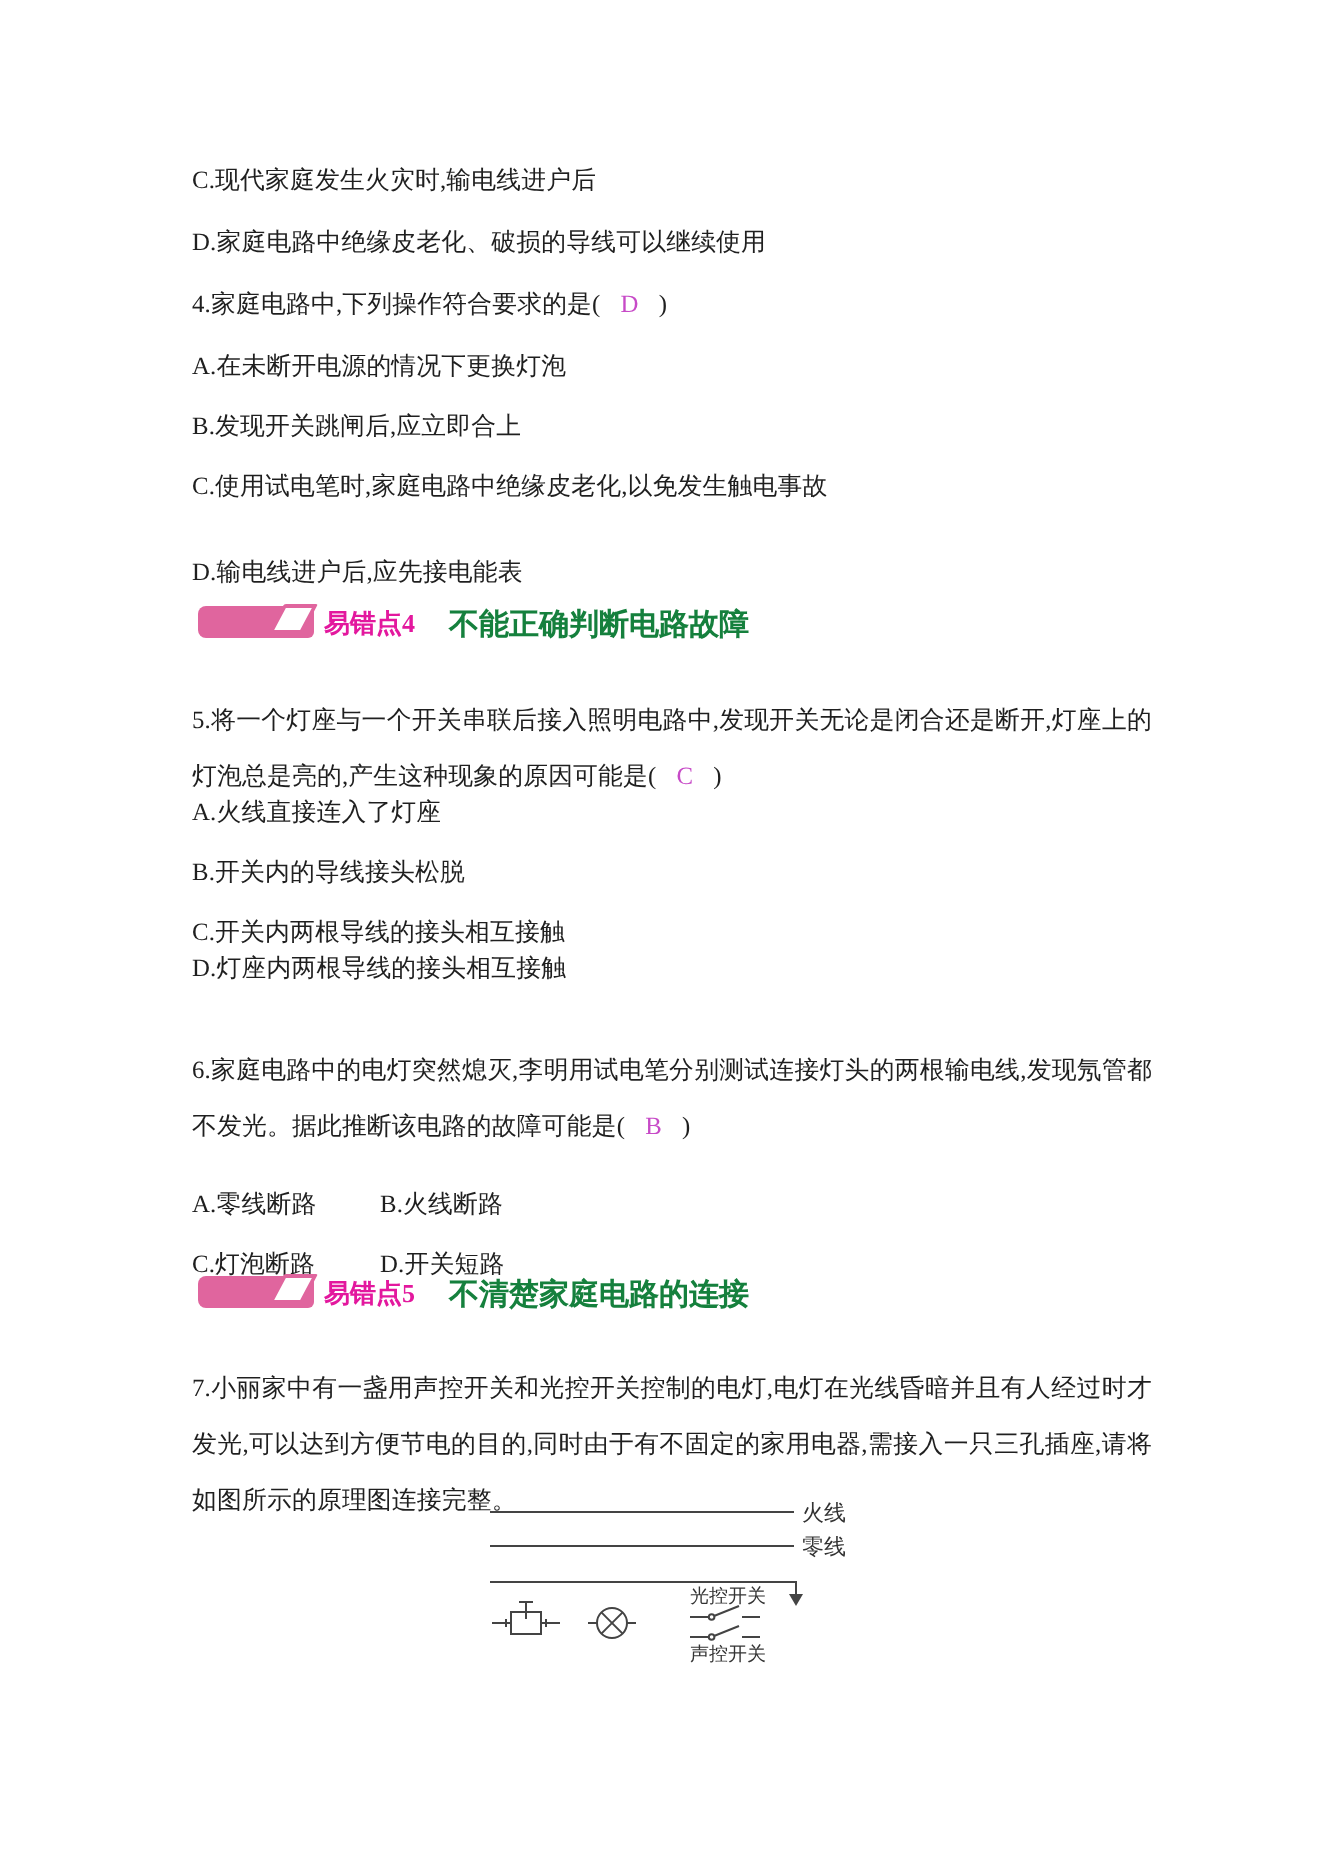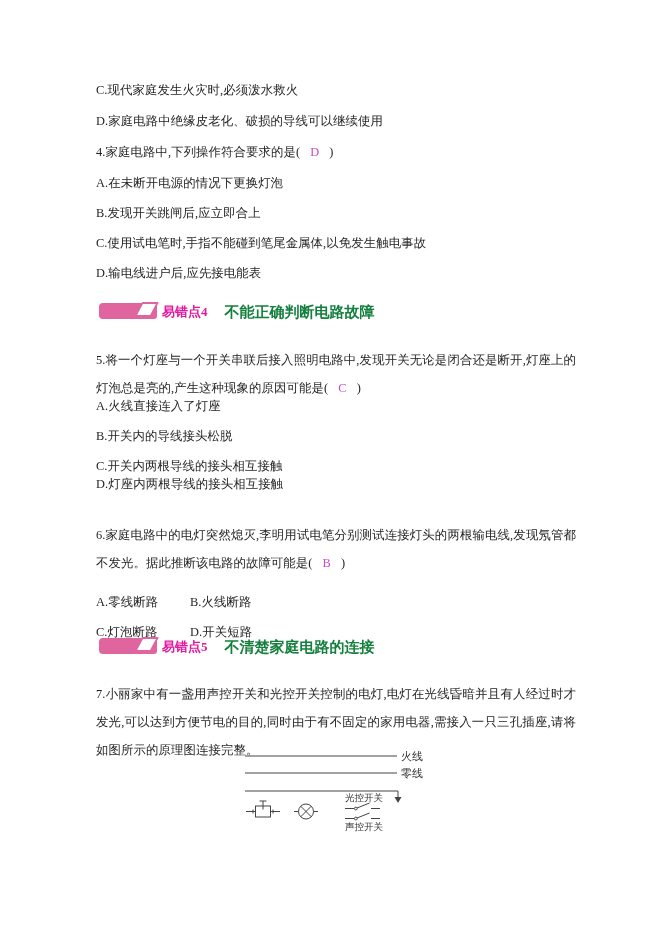--- a/index.html
+++ b/index.html
@@ -36,7 +36,7 @@
 
 <div class="page">
 
-  <div class="ln" style="top:83px">C.现代家庭发生火灾时,必须泼水救火</div>
+  <div class="ln" style="top:83px">C.现代家庭发生火灾时,输电线进户后</div>
   <div class="ln" style="top:114px">D.家庭电路中绝缘皮老化、破损的导线可以继续使用</div>
 
   <div class="ln" style="top:145px"><span>4.家庭电路中,下列操作符合要求的是(</span><span class="ans">D</span><span>)</span></div>

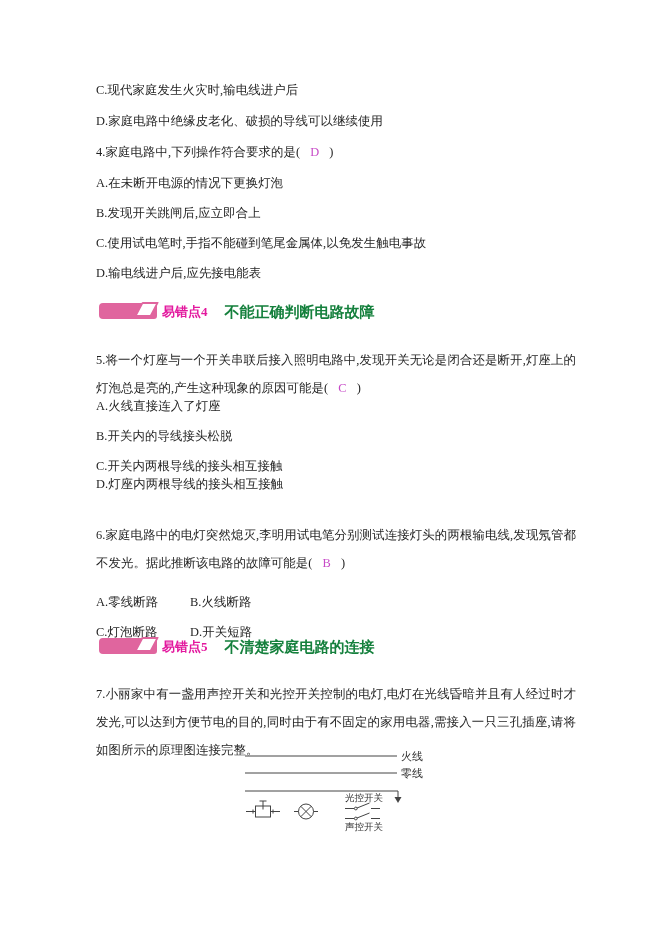--- a/index.html
+++ b/index.html
@@ -42,7 +42,7 @@
   <div class="ln" style="top:145px"><span>4.家庭电路中,下列操作符合要求的是(</span><span class="ans">D</span><span>)</span></div>
   <div class="ln" style="top:176px">A.在未断开电源的情况下更换灯泡</div>
   <div class="ln" style="top:206px">B.发现开关跳闸后,应立即合上</div>
-  <div class="ln" style="top:236px">C.使用试电笔时,手指不能碰到笔尾金属体,以免发生触电事故</div>
+  <div class="ln" style="top:236px">C.使用试电笔时,家庭电路中绝缘皮老化,以免发生触电事故</div>
   <div class="ln" style="top:266px">D.输电线进户后,应先接电能表</div>
 
   <div class="banner" style="top:303px">

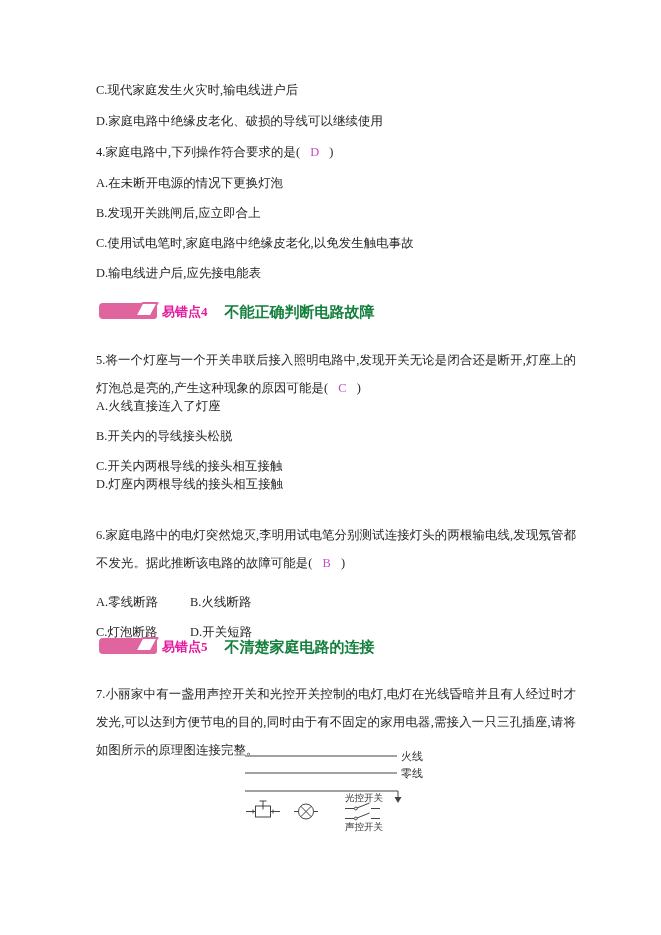--- a/index.html
+++ b/index.html
@@ -43,7 +43,7 @@
   <div class="ln" style="top:176px">A.在未断开电源的情况下更换灯泡</div>
   <div class="ln" style="top:206px">B.发现开关跳闸后,应立即合上</div>
   <div class="ln" style="top:236px">C.使用试电笔时,家庭电路中绝缘皮老化,以免发生触电事故</div>
-  <div class="ln" style="top:266px">D.输电线进户后,应先接电能表</div>
+  <div class="ln" style="top:279px">D.输电线进户后,应先接电能表</div>
 
   <div class="banner" style="top:303px">
     <span class="flag">

